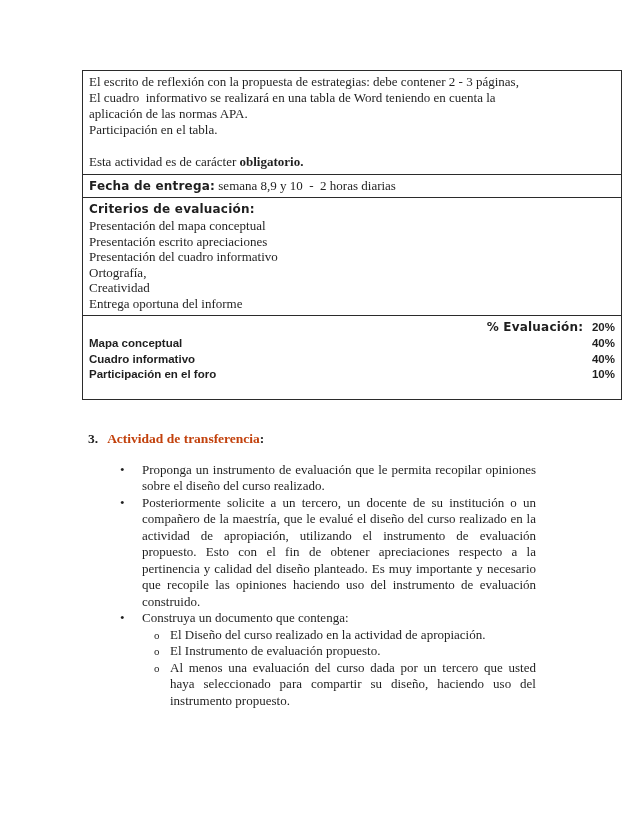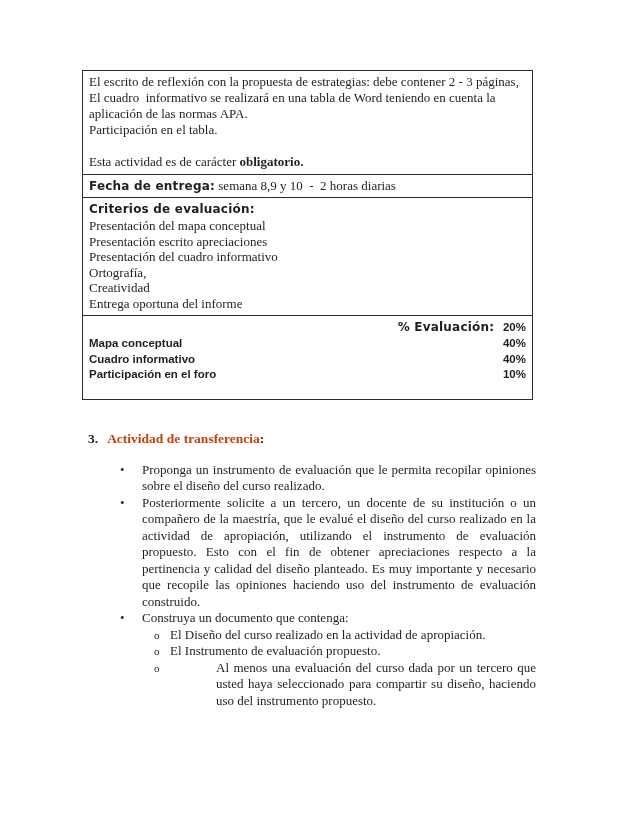--- a/index.html
+++ b/index.html
@@ -18,7 +18,7 @@
   }
   
   .info-table {
-    width: 451px;
+    width: 540px;
     border: 1px solid #2b2b2b;
   }
   .trow { border-bottom: 1px solid #2b2b2b; }

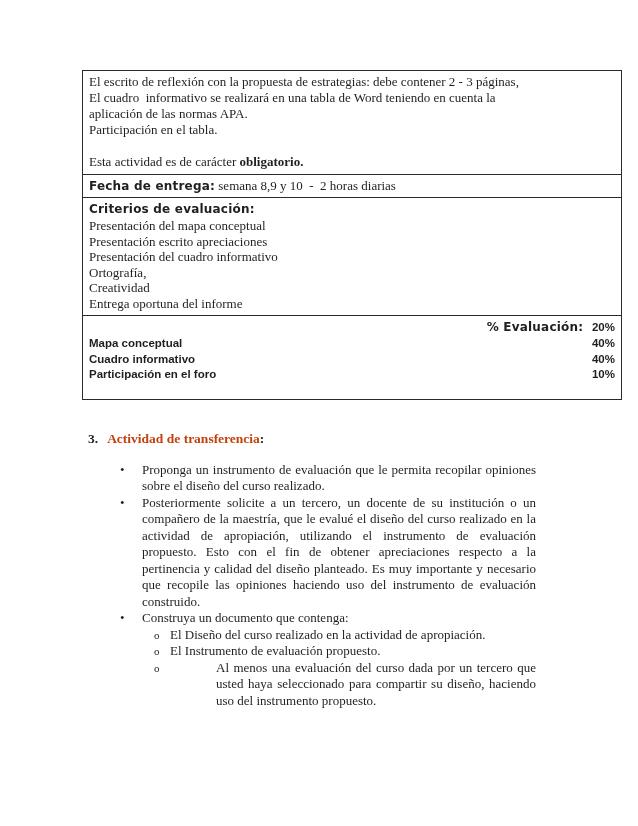--- a/index.html
+++ b/index.html
@@ -108,7 +108,7 @@
     line-height: 16.5px;
     text-align: justify;
   }
-  .sub-text.last { padding-left: 0; margin-left: 46px; }
+  .sub-text.last { padding-left: 0; }
 </style>
 </head>
 <body>

